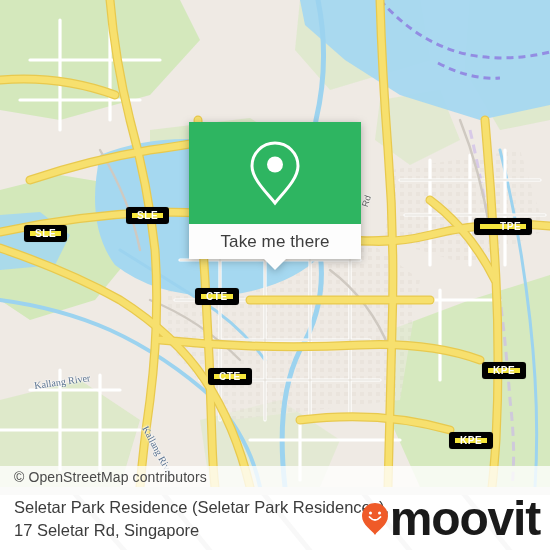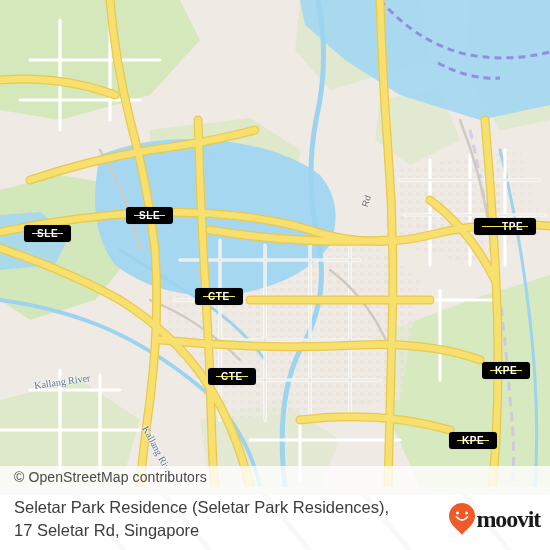--- a/index.html
+++ b/index.html
@@ -24,7 +24,7 @@
   .shield {
     position:absolute;
     background:#f5e53c;
-    border:8px solid #000000;
+    border:6px solid #000000;
     border-radius:3px;
     color:#ffffff;
     font-size:10px;

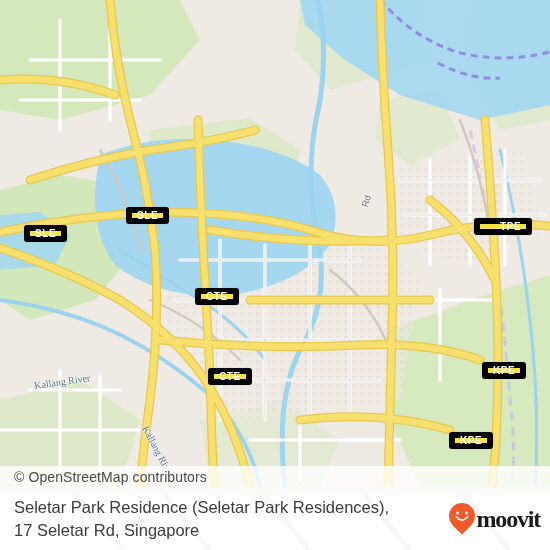--- a/index.html
+++ b/index.html
@@ -283,6 +283,18 @@
 
     <div class="road-label" style="left:360px; top:205px; transform:rotate(-72deg); transform-origin:left top;">Rd</div>
 
+    <div class="callout">
+      <div class="callout-top">
+        <svg width="56" height="68" viewBox="0 0 56 68">
+          <path d="M28 4 C15.3 4 5 14.3 5 27 C5 40 20 54 28 64 C36 54 51 40 51 27 C51 14.3 40.7 4 28 4 Z" fill="none" stroke="#ffffff" stroke-width="3"></path>
+          <circle cx="28" cy="25.5" r="8" fill="#ffffff"></circle>
+        </svg>
+      </div>
+      <div class="callout-bottom">
+        <span>Take me there</span>
+      </div>
+      <div class="callout-tail"></div>
+    </div>
 
     <div class="attribution">
       <span>© OpenStreetMap contributors</span>

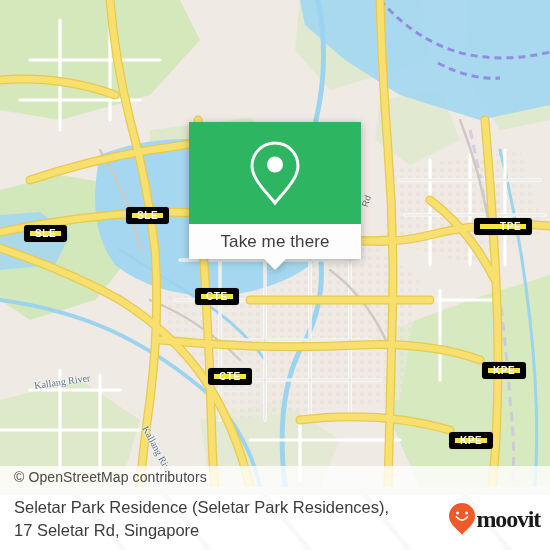--- a/index.html
+++ b/index.html
@@ -128,11 +128,11 @@
   .brand-pin { width:28px; height:34px; flex:0 0 auto; margin-right:1px; }
   .brand-word {
     color:#1a1a1a;
-    font-size:24px;
+    font-size:48px;
     font-weight:bold;
     letter-spacing:-1.2px;
     line-height:34px;
-    font-family:Liberation Serif, serif;
+    font-family:Liberation Sans, sans-serif;
   }
 </style>
 </head>

